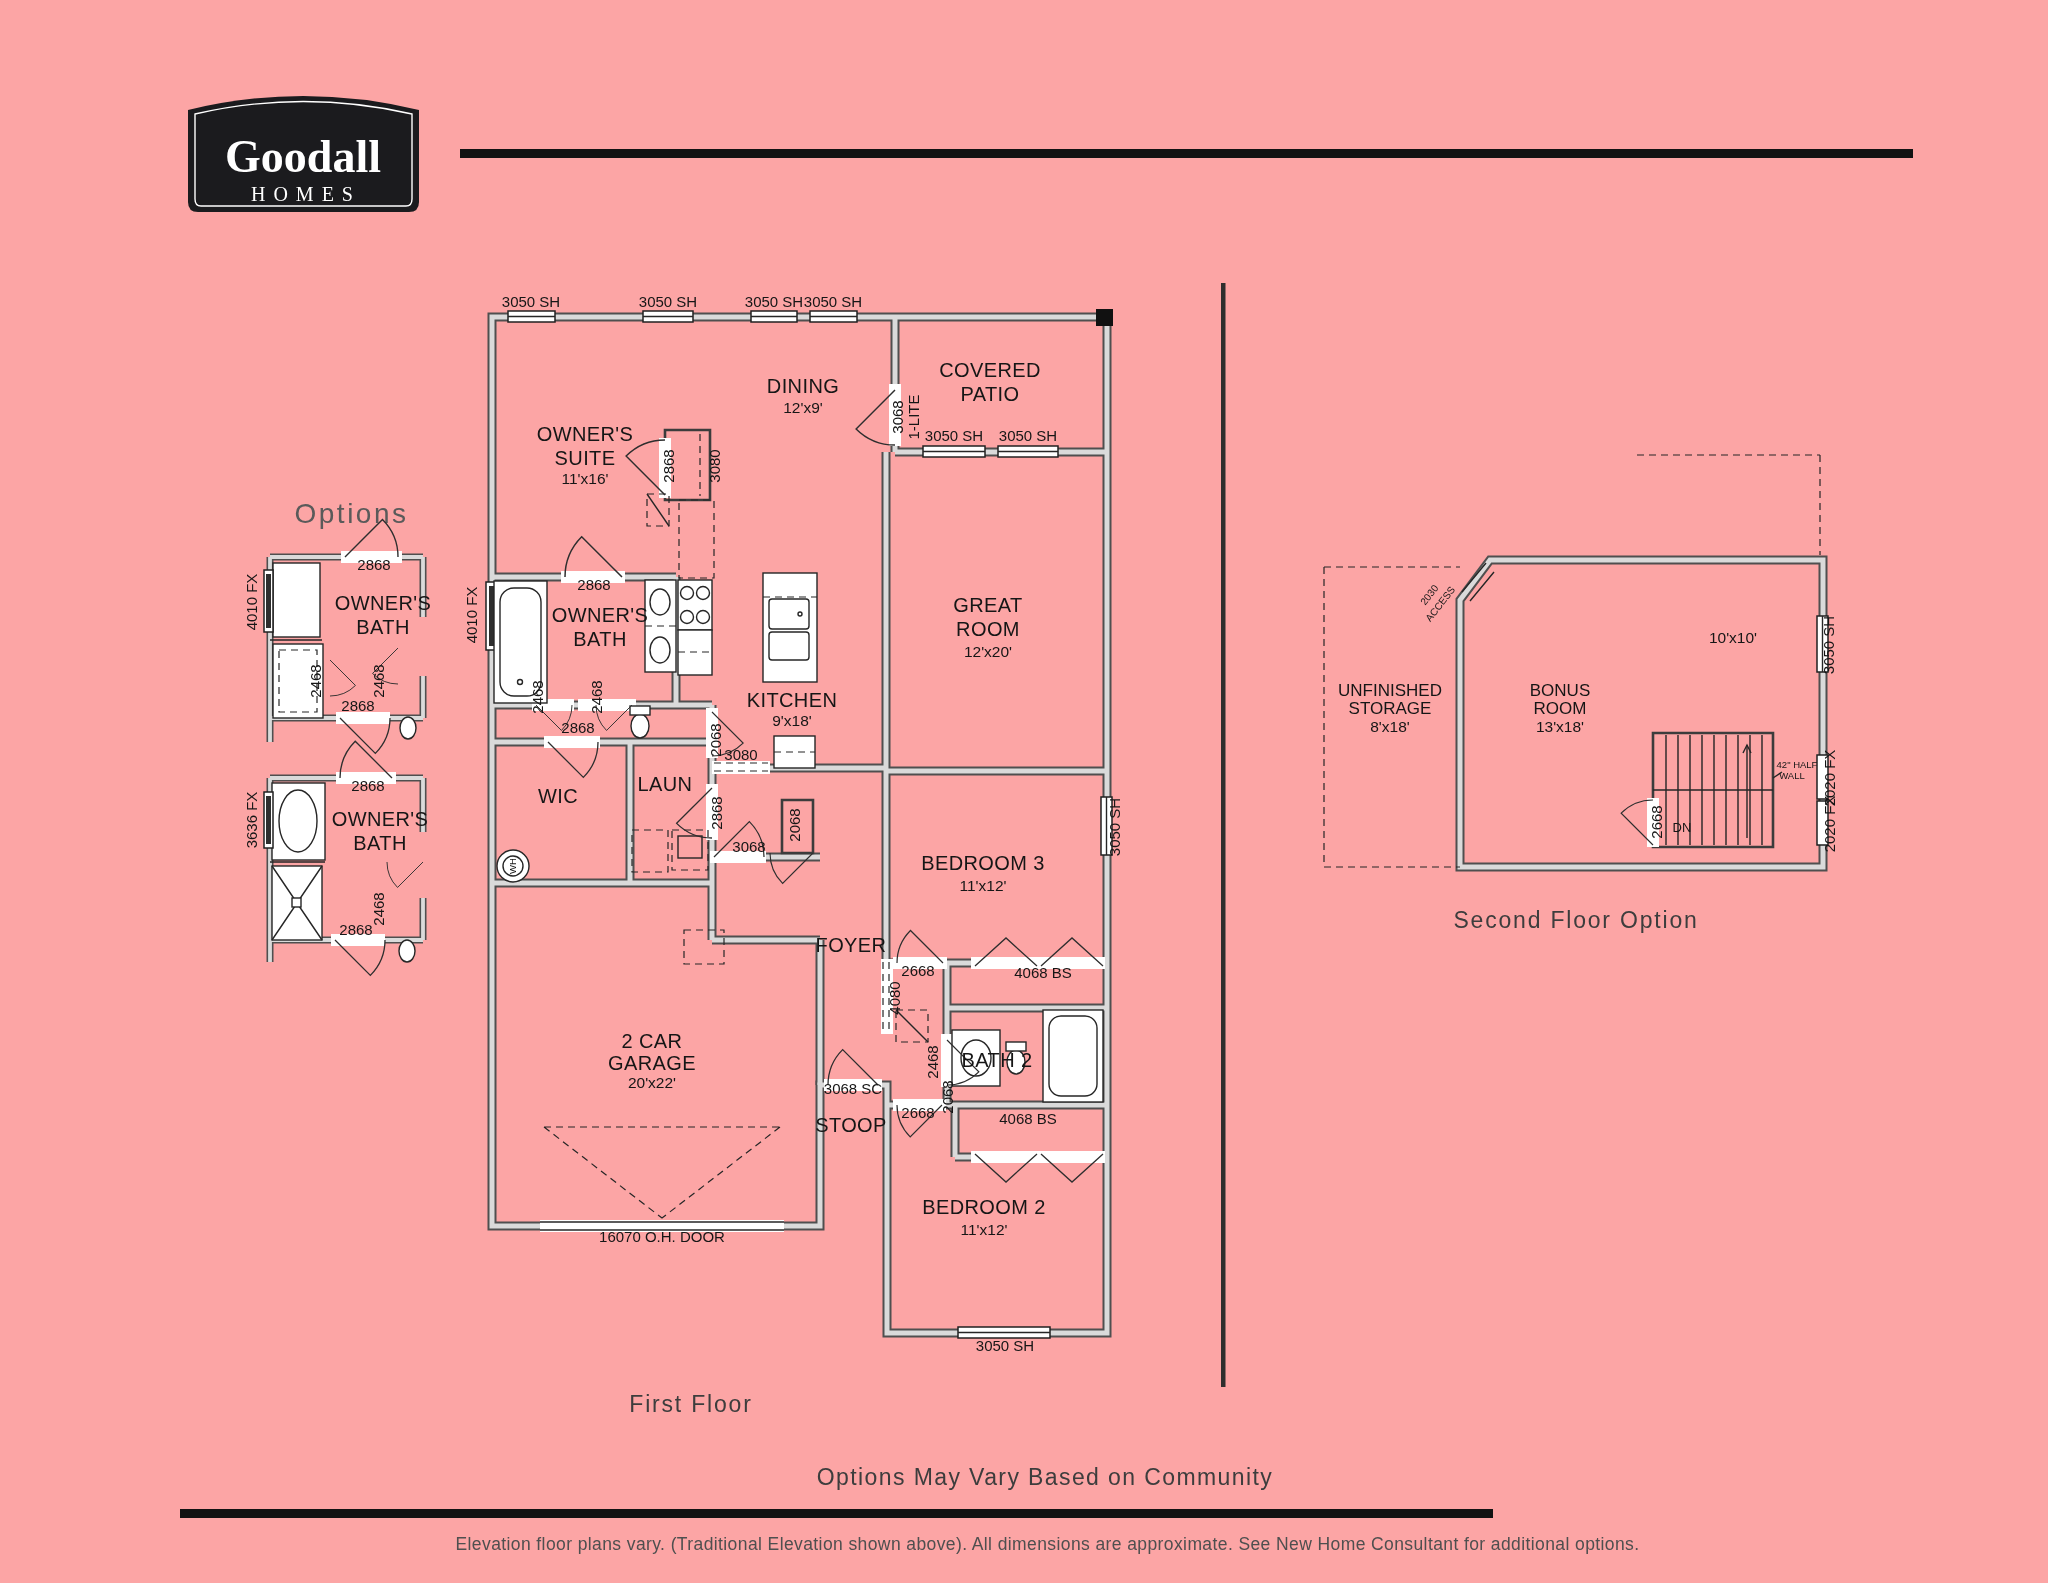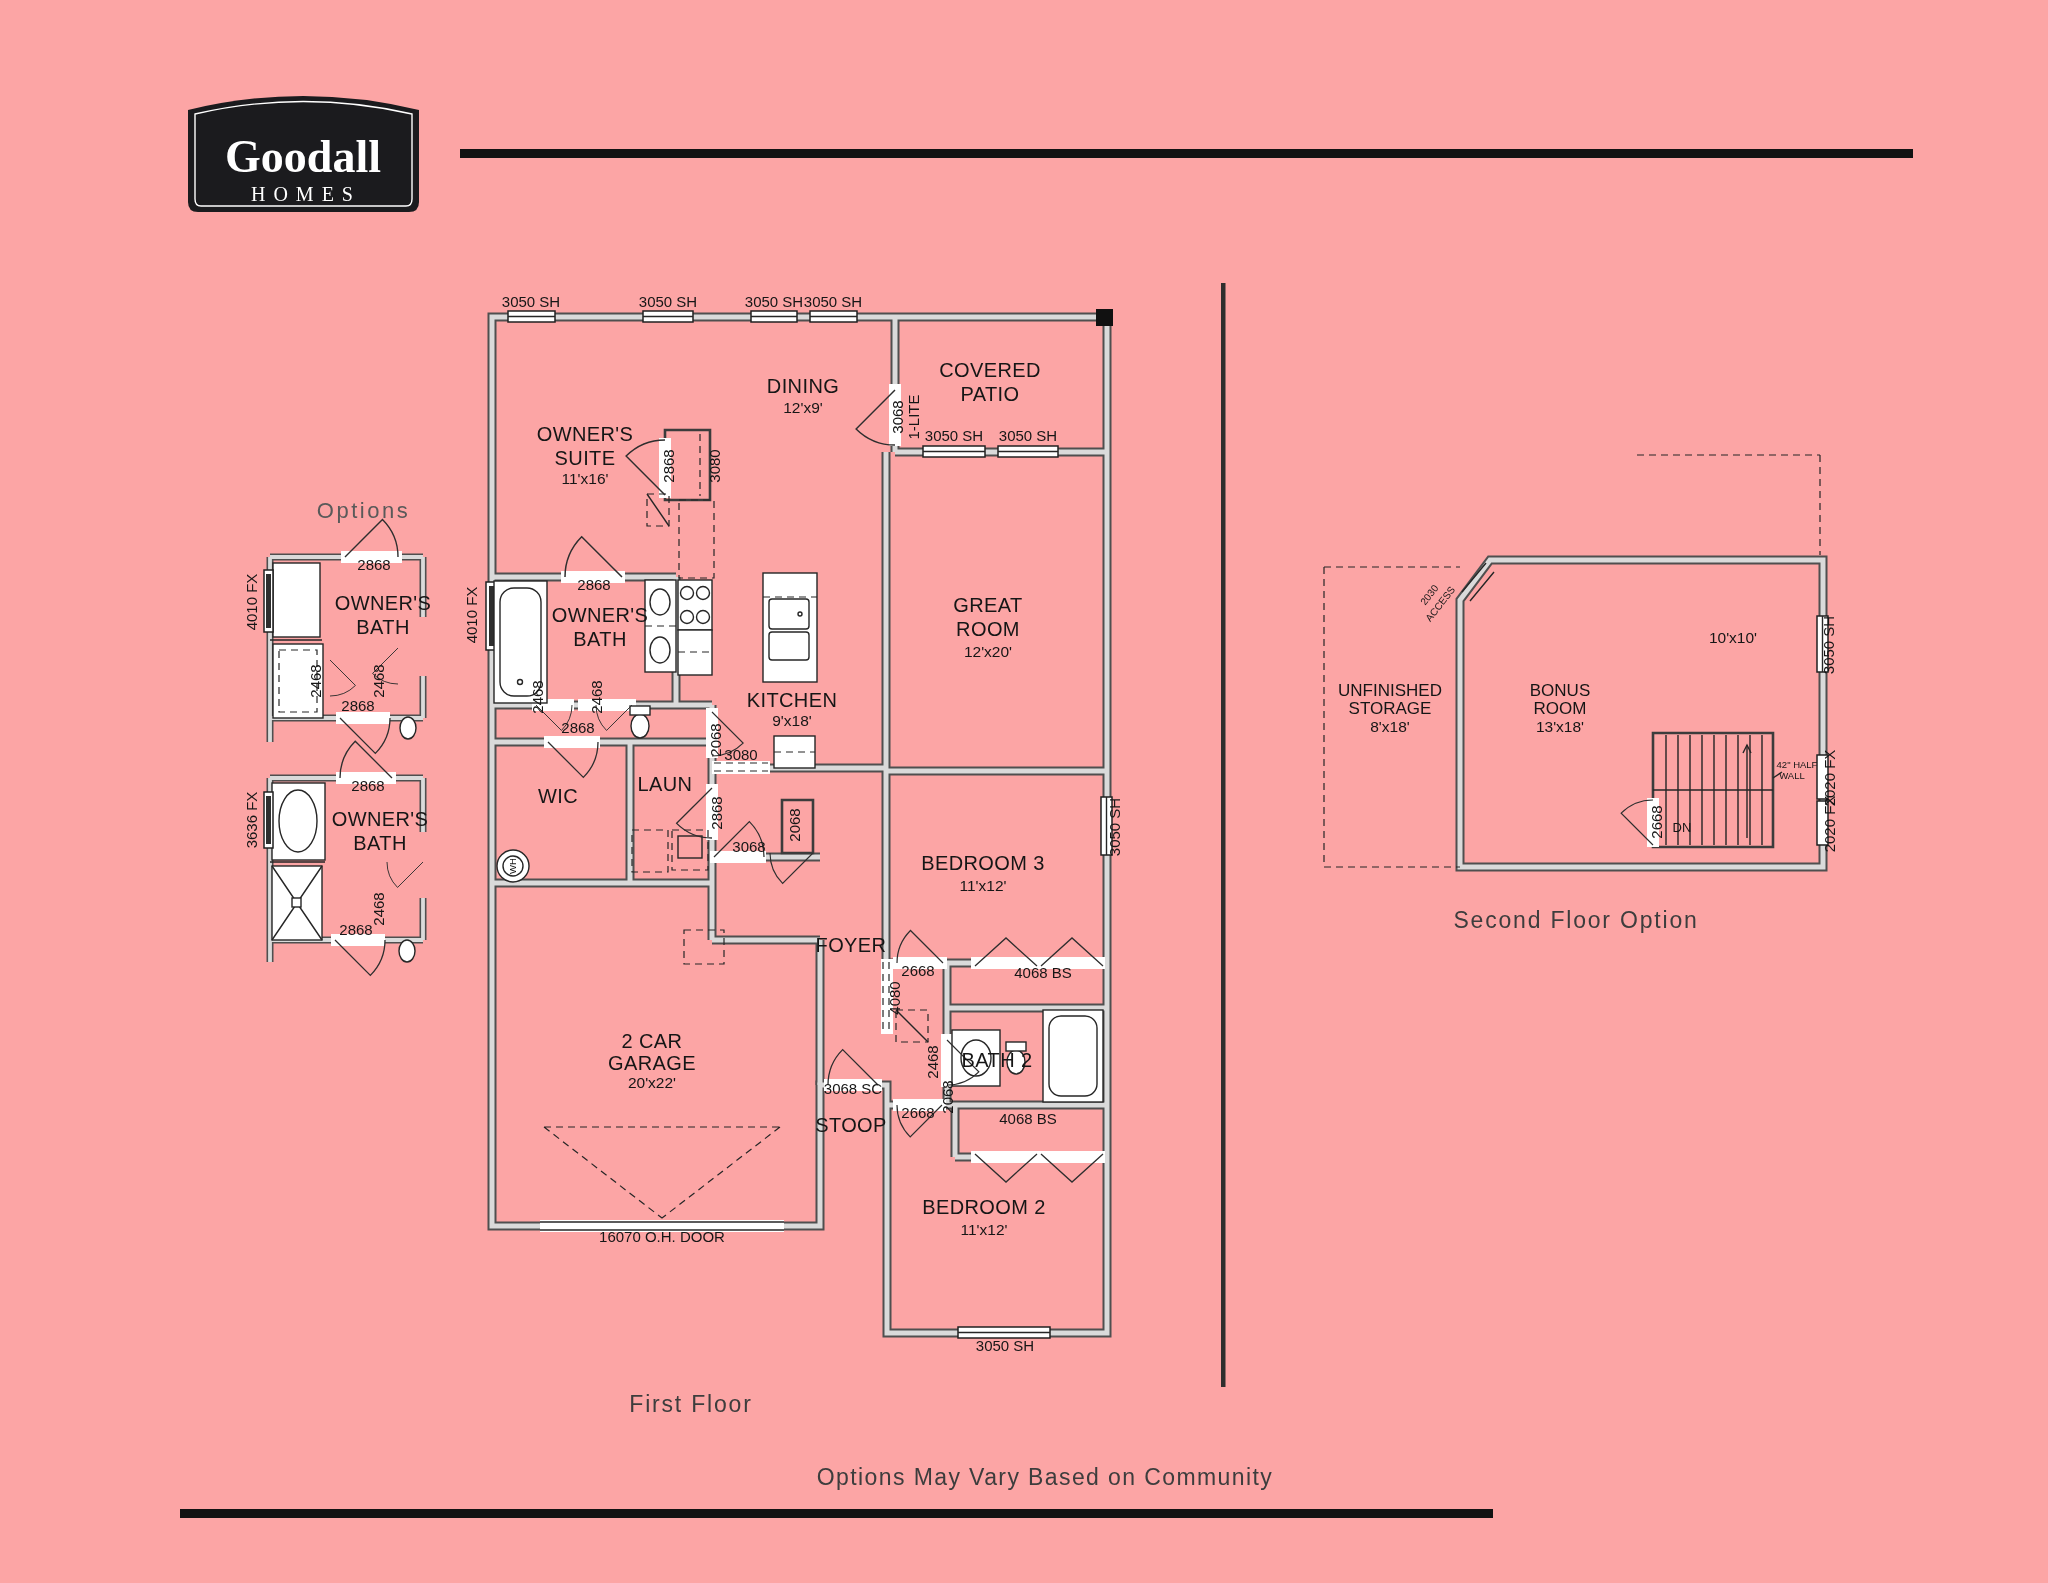--- a/index.html
+++ b/index.html
@@ -8,7 +8,7 @@
   .plan{position:absolute;left:0;top:0}
   .rule{position:absolute;background:#121212}
   .cap{position:absolute;color:#3d3d3d;letter-spacing:1.8px;font-size:23px;text-align:center}
-  .cap-options{left:276px;top:498px;width:175px;font-size:22px;color:#5a5a5a;letter-spacing:2.5px}
+  .cap-options{left:264px;top:498px;width:175px;font-size:28px;color:#5a5a5a;letter-spacing:2.5px}
   .cap-first{left:566px;top:1391px;width:250px}
   .cap-second{left:1416px;top:907px;width:320px}
   .cap-community{left:745px;top:1464px;width:600px;letter-spacing:1.4px}

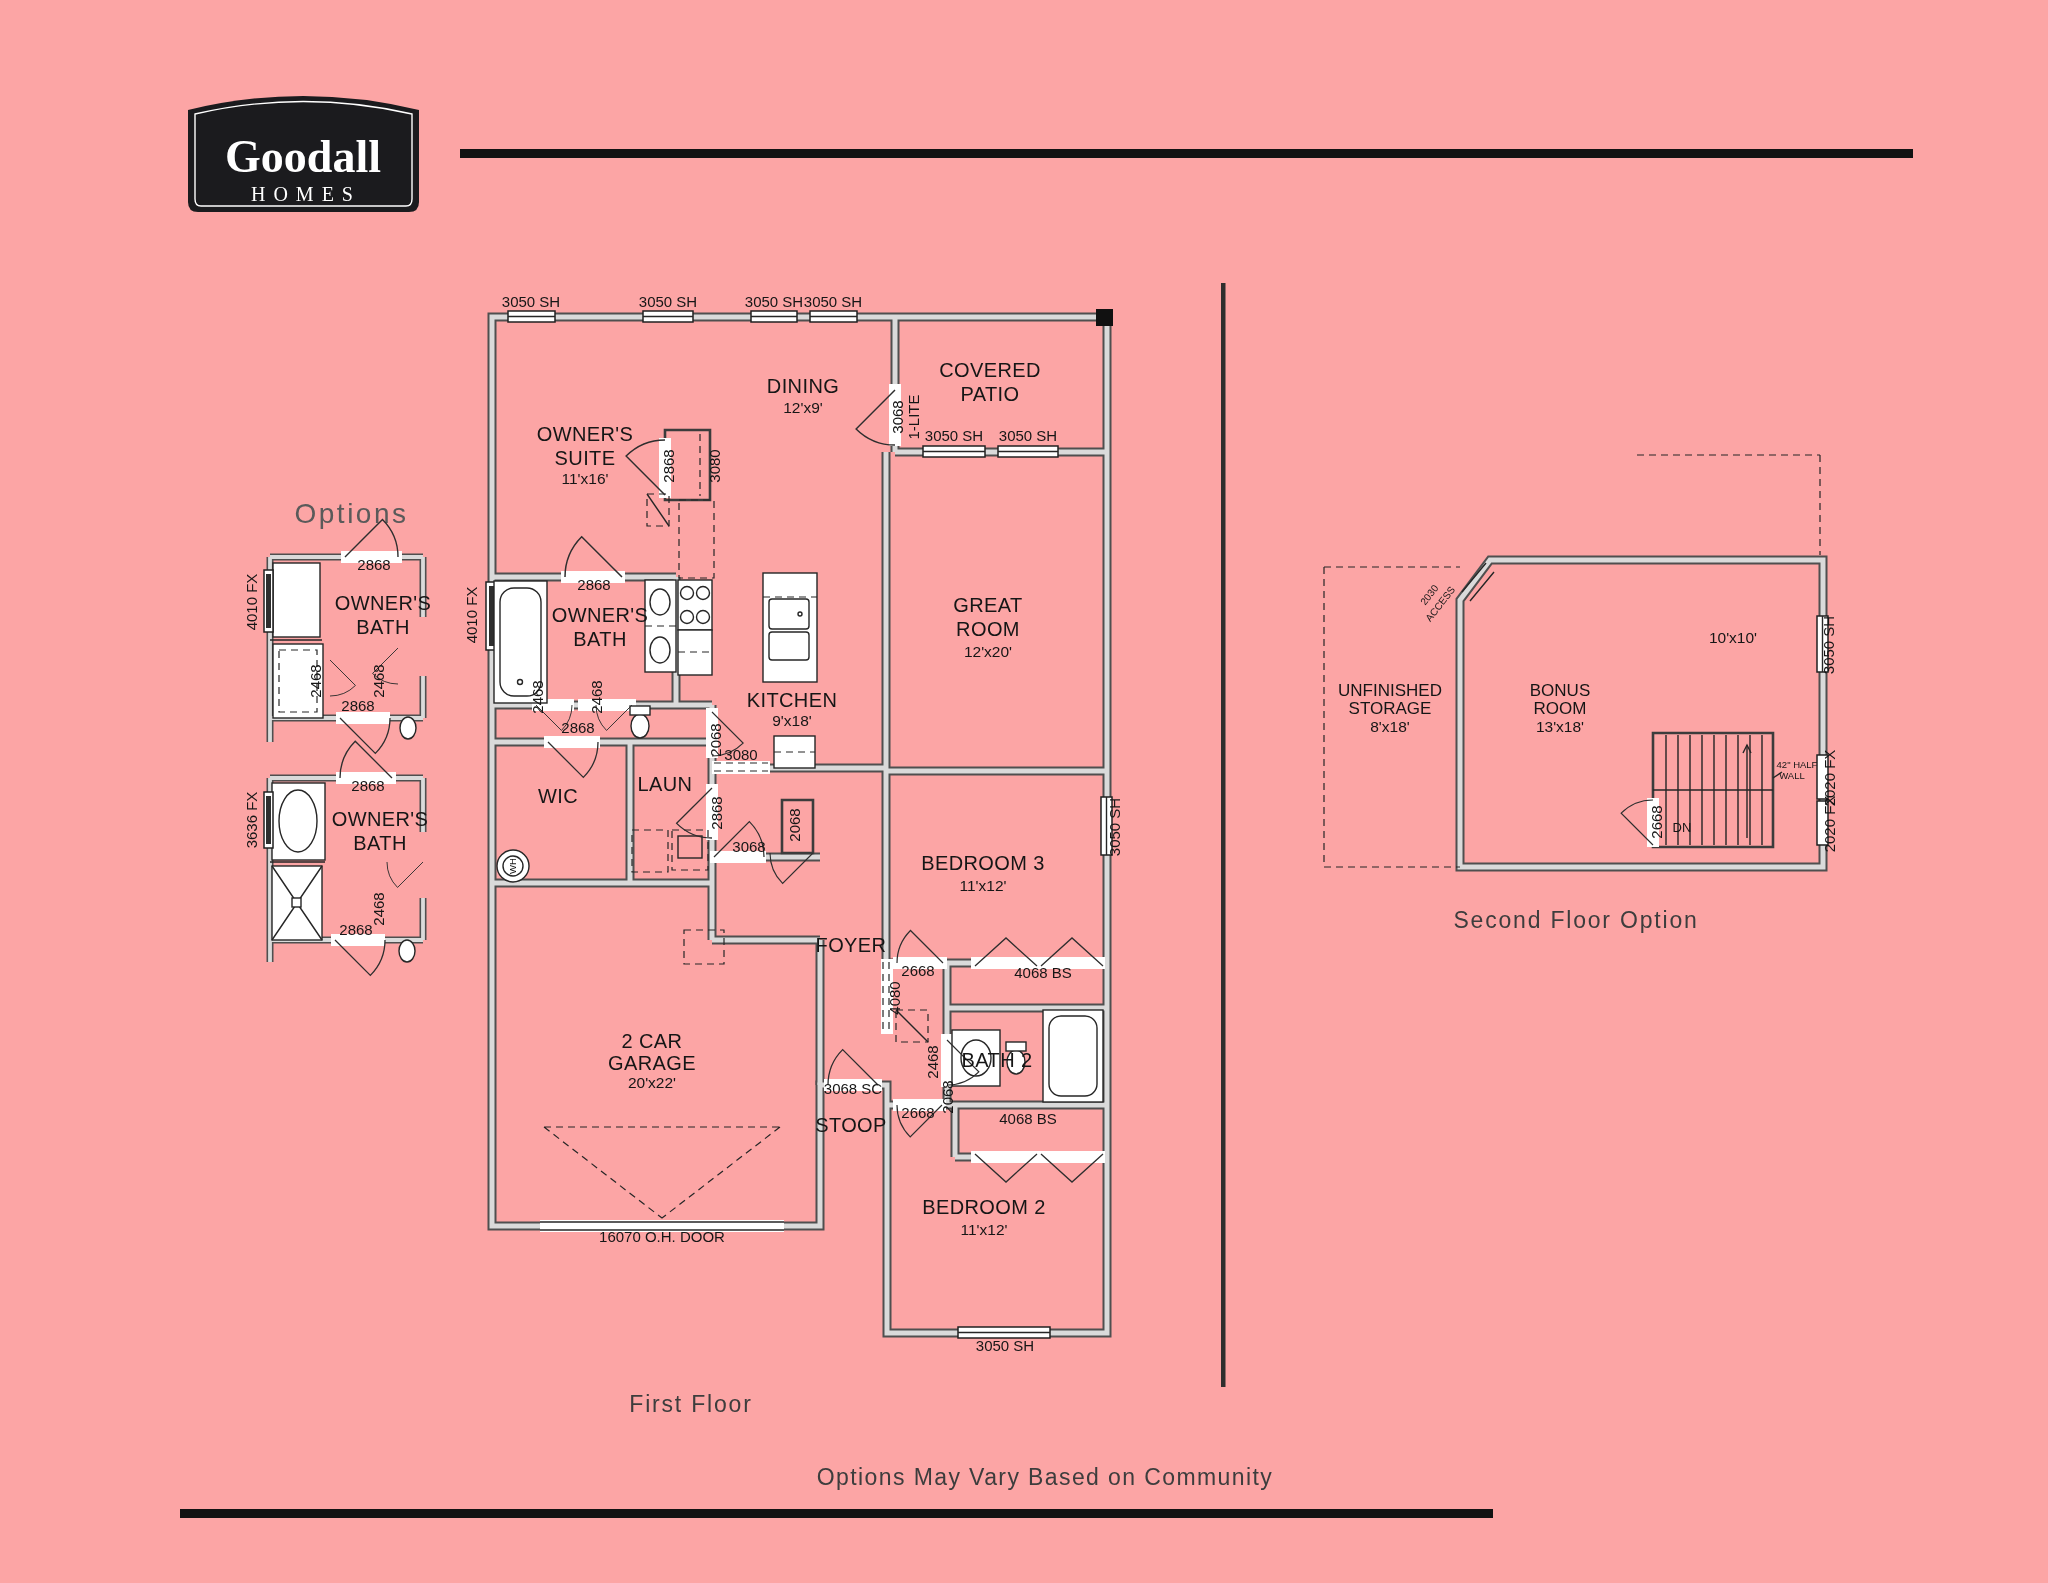--- a/index.html
+++ b/index.html
@@ -60,6 +60,7 @@
   <div class="cap cap-first">First Floor</div>
   <div class="cap cap-second">Second Floor Option</div>
   <div class="cap cap-community">Options May Vary Based on Community</div>
+  <div class="disclaimer">Elevation floor plans vary. (Traditional Elevation shown above). All dimensions are approximate. See New Home Consultant for additional options.</div>
 
   <svg class="plan" width="2048" height="1583" viewBox="0 0 2048 1583">
     <defs>

